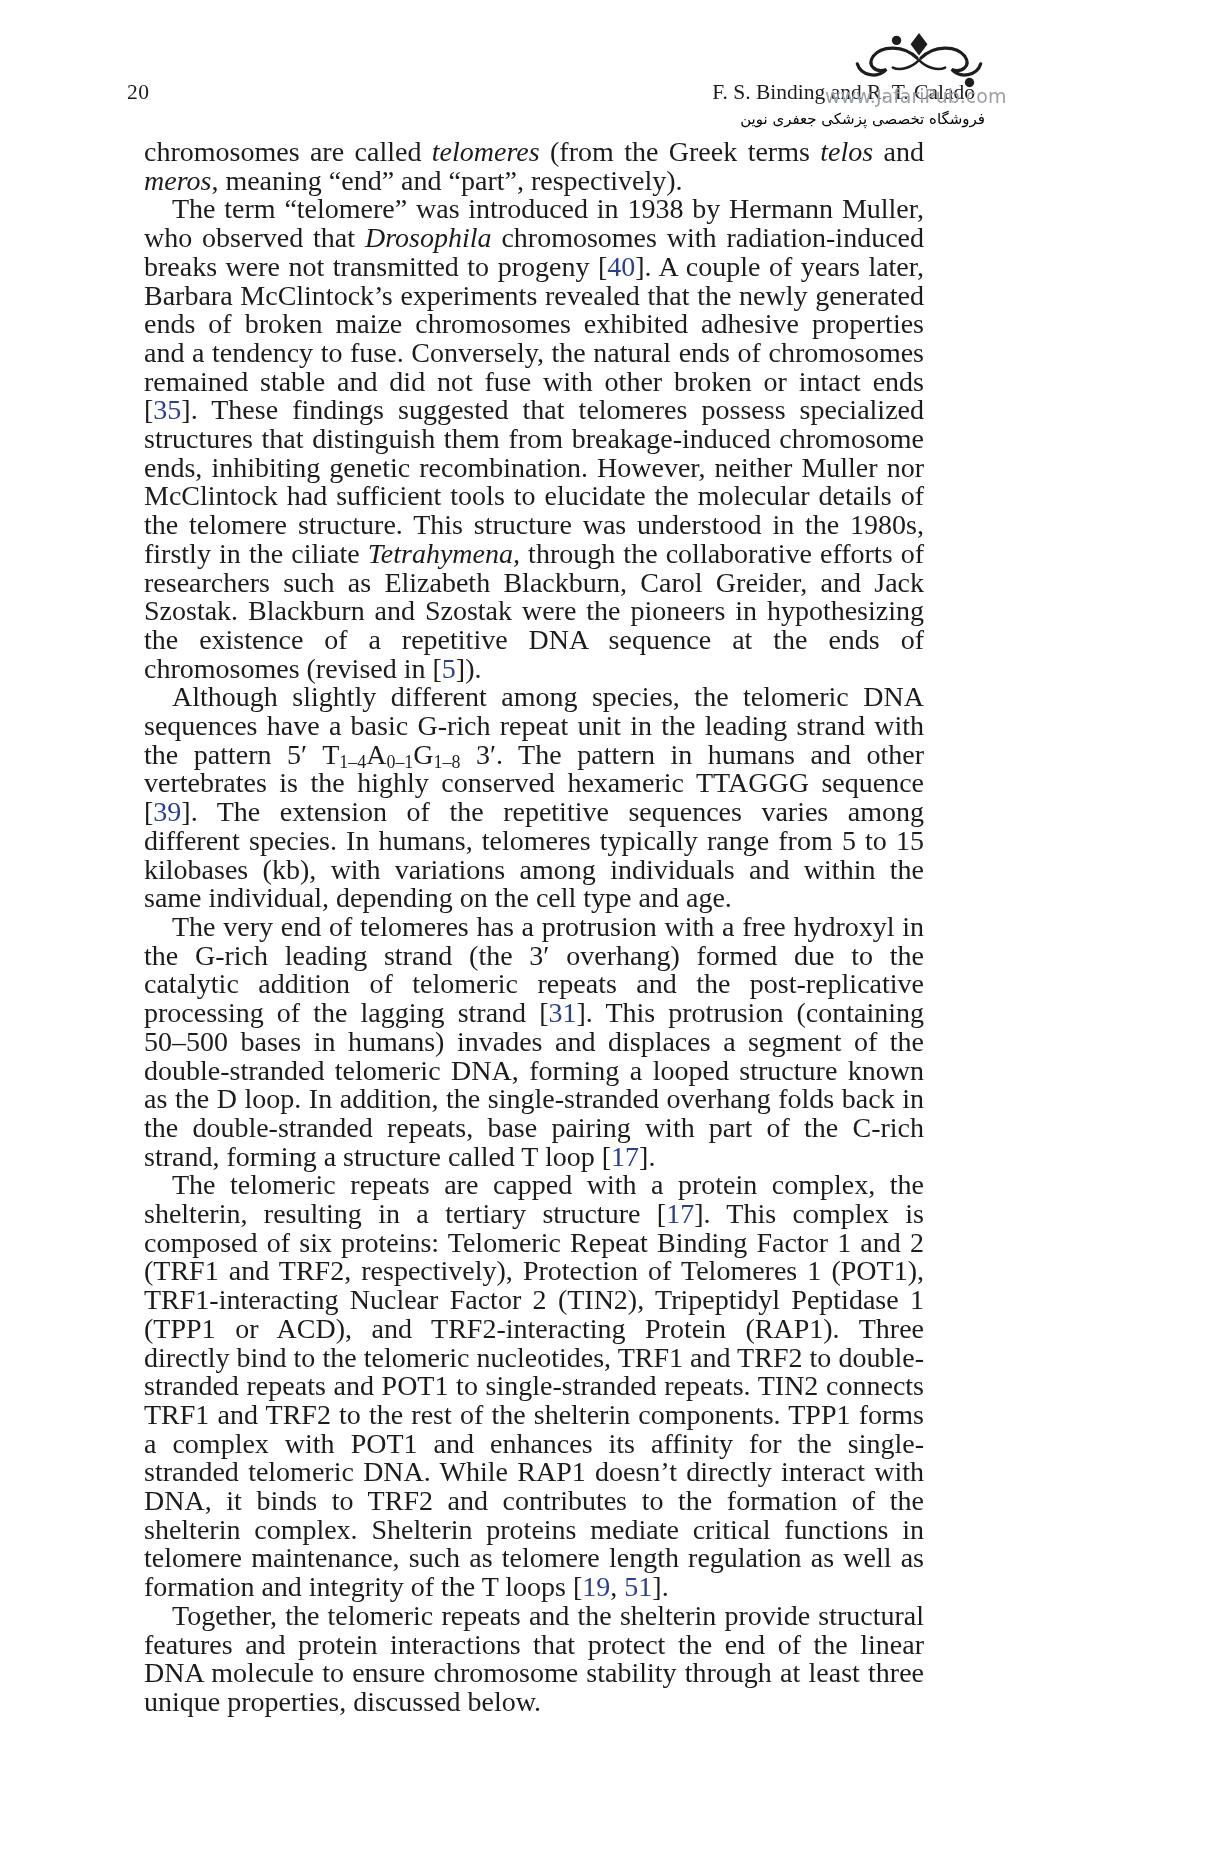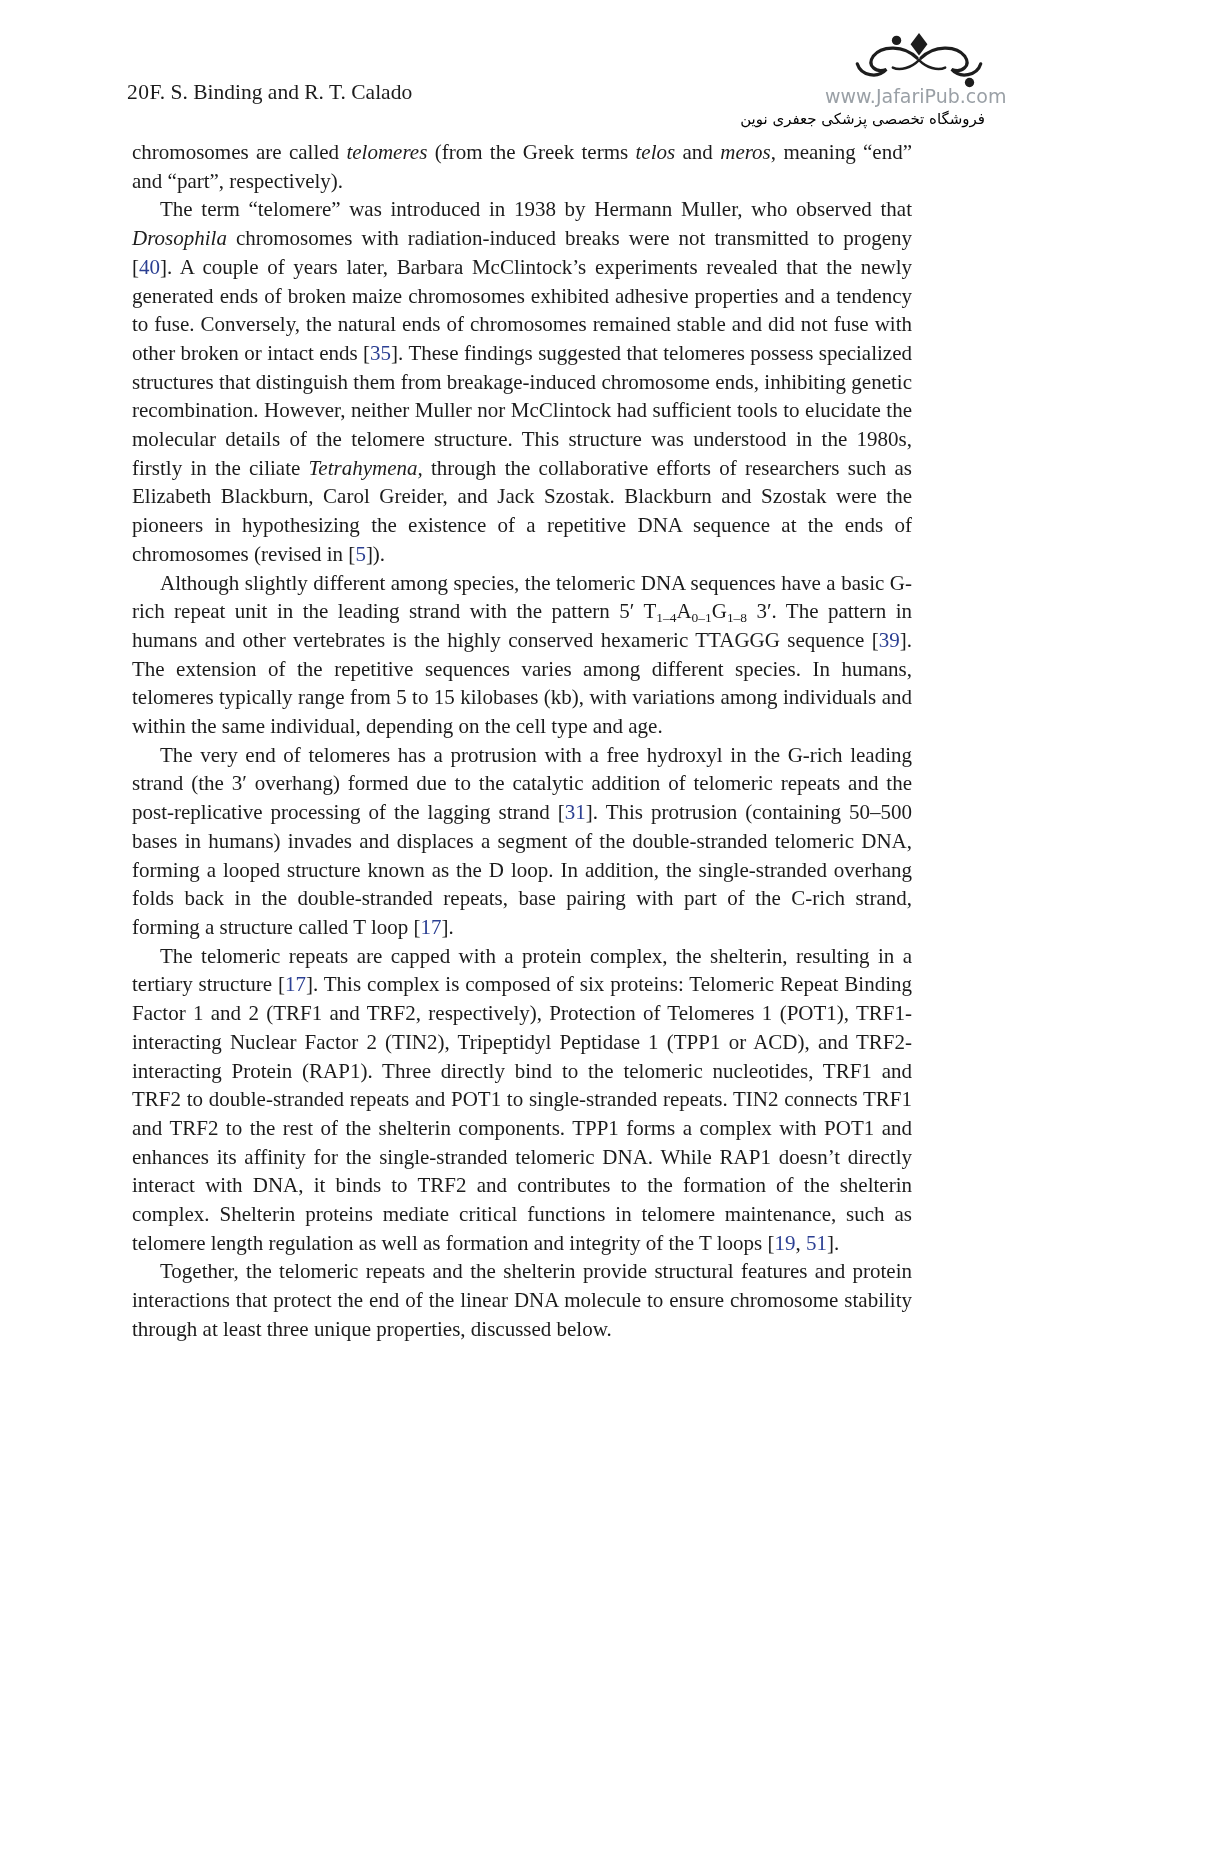--- a/index.html
+++ b/index.html
@@ -20,6 +20,7 @@
     left: 127px;
     width: 848px; 
     display: flex;
+    justify-content: space-between;
     font-size: 21.5px;
     line-height: 28px;
   }

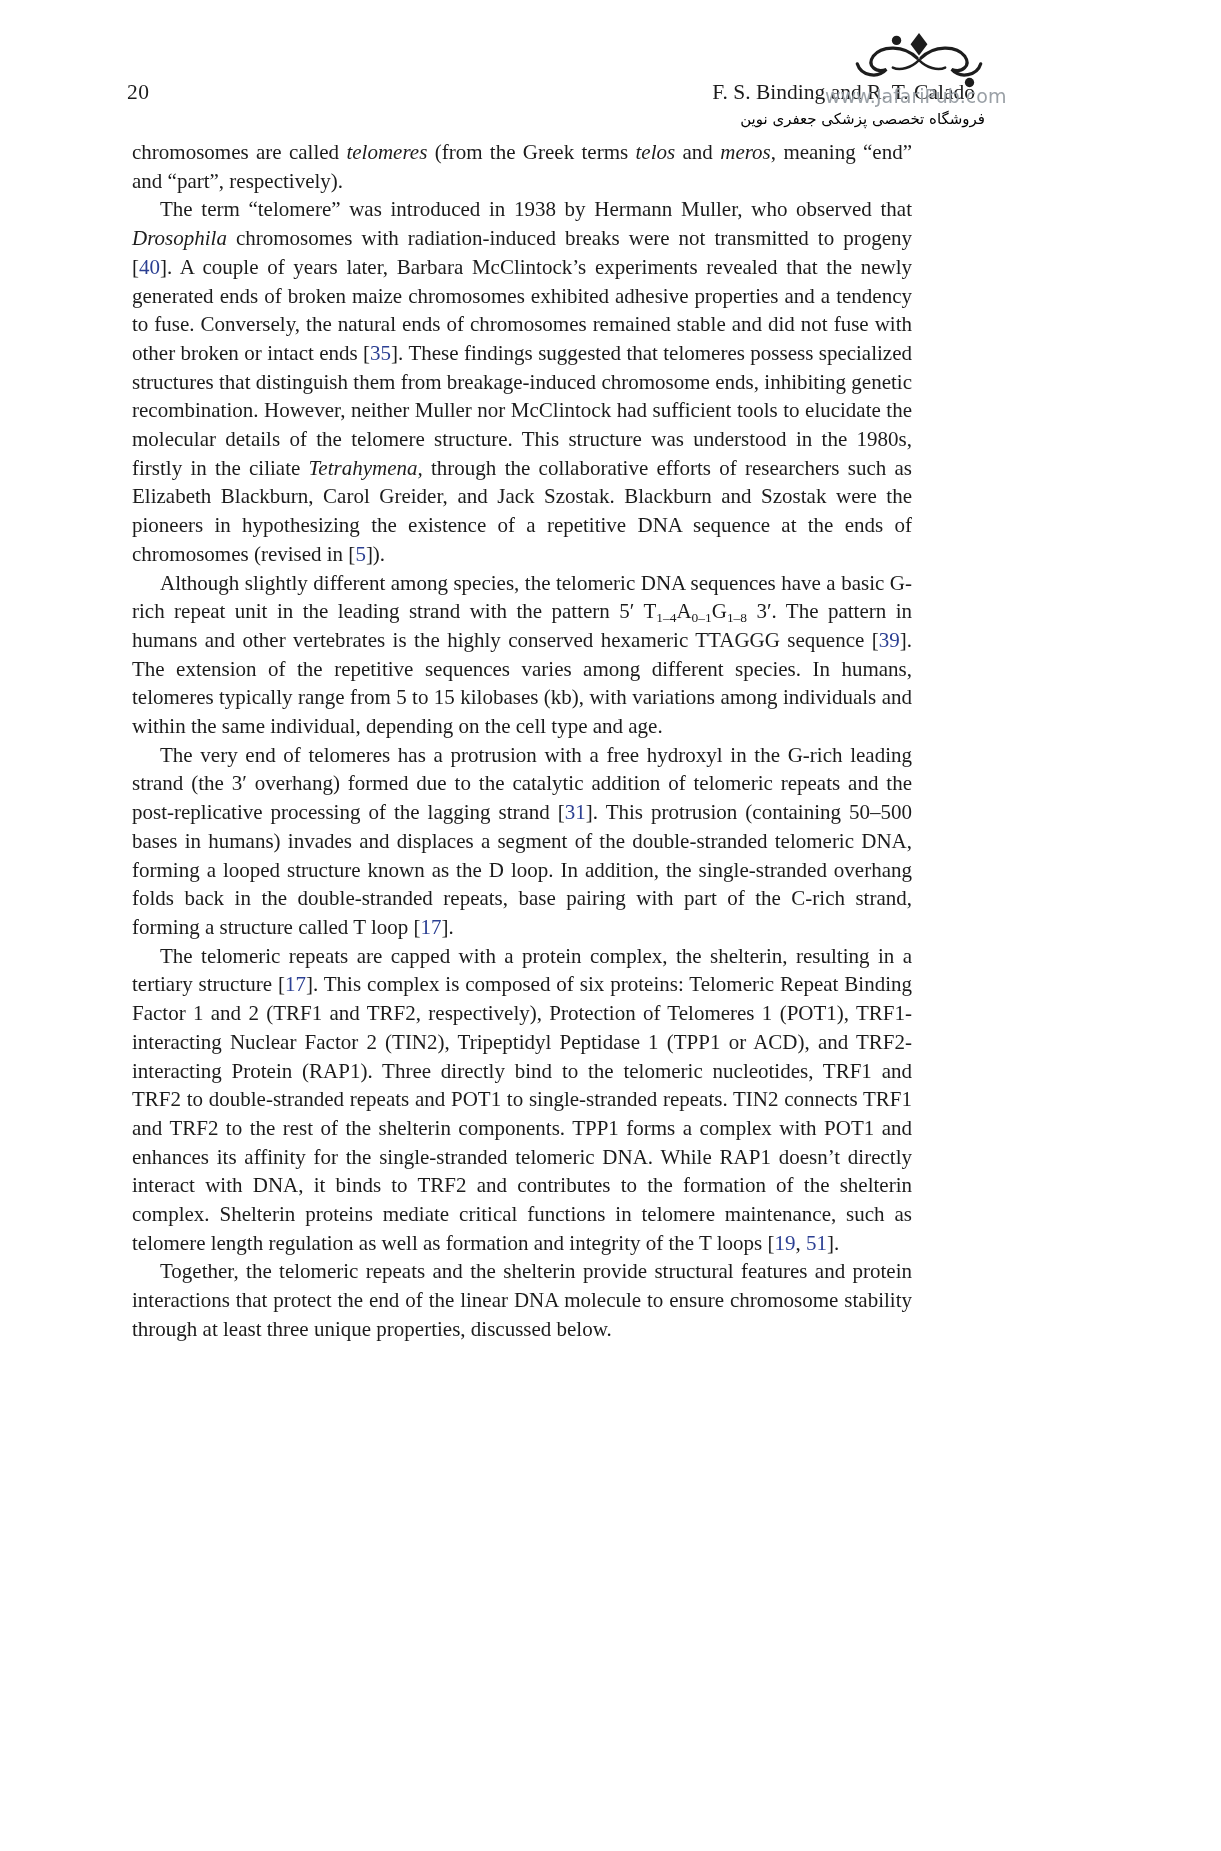--- a/index.html
+++ b/index.html
@@ -66,9 +66,9 @@
   .body-text {
     position: absolute;
     top: 138px;
-    left: 132px;
+    left: 144px;
     width: 780px;
-    font-size: 21px;
+    font-size: 28px;
     line-height: 28.7px;
     text-align: justify;
   }

